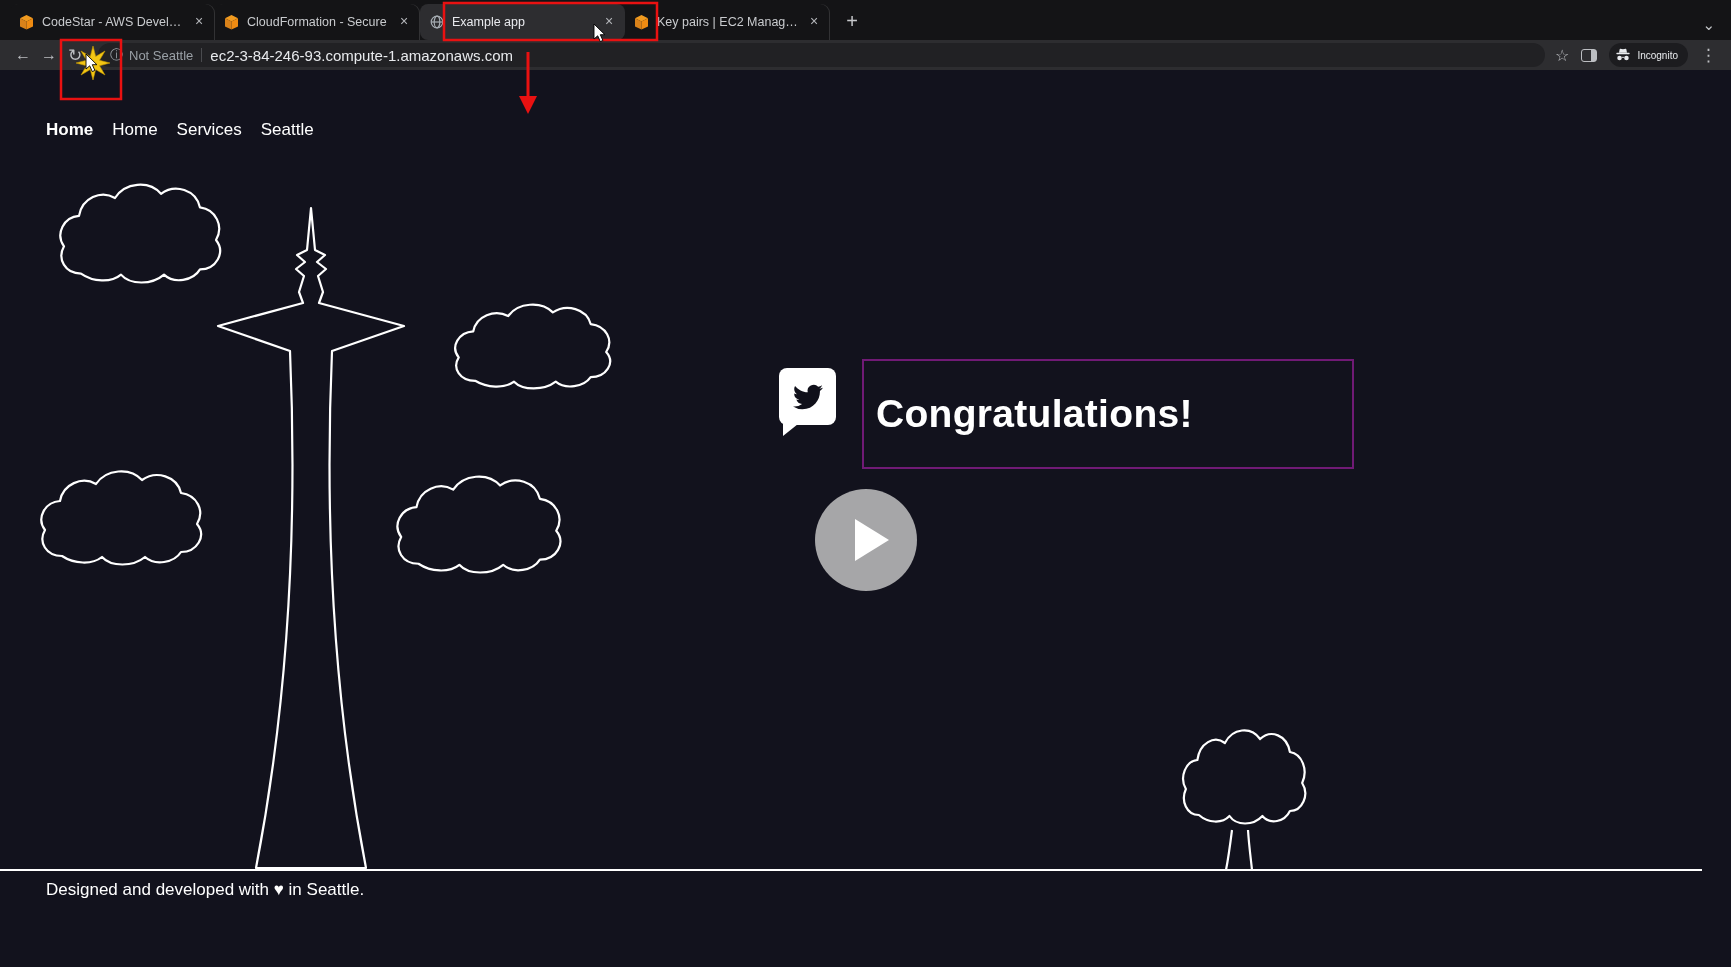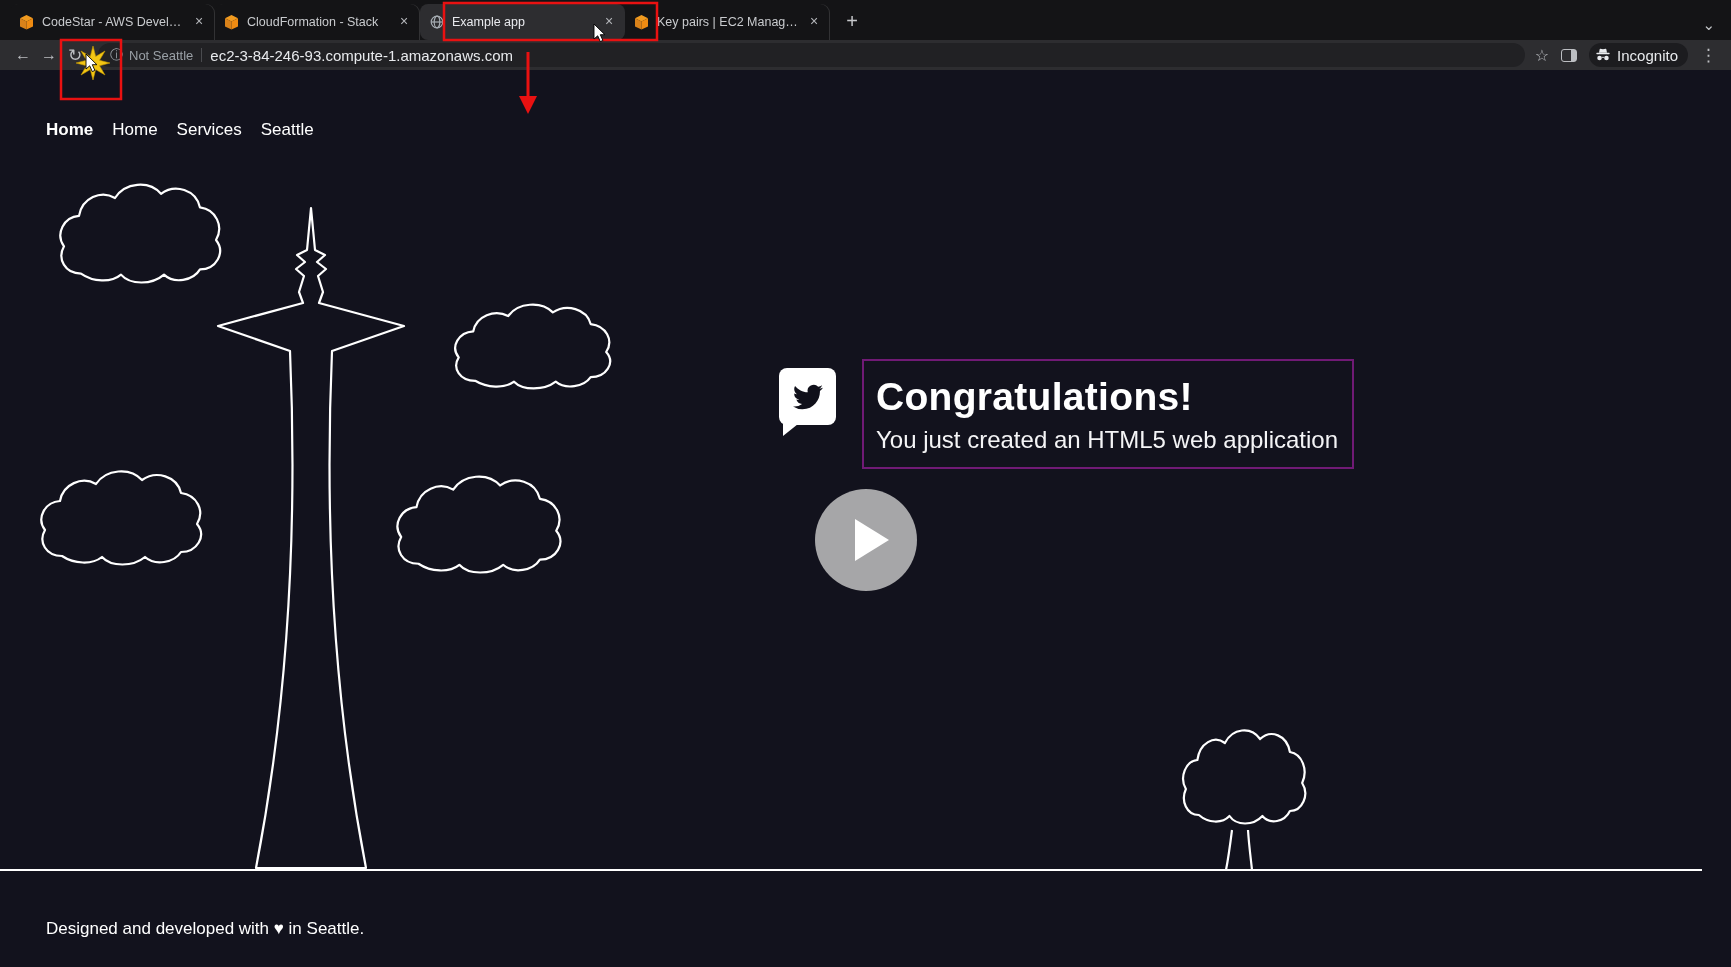--- a/index.html
+++ b/index.html
@@ -79,7 +79,7 @@
             <polygon points="13,3.2 13,11.4 6.5,14.6 6.5,6.4" fill="#ef8b12"></polygon>
           </svg>
       </span>
-      <span class="tab-label">CloudFormation - Stack</span>
+      <span class="tab-label">CloudFormation - Secure</span>
       <span class="tab-close">×</span>
     </div>
 

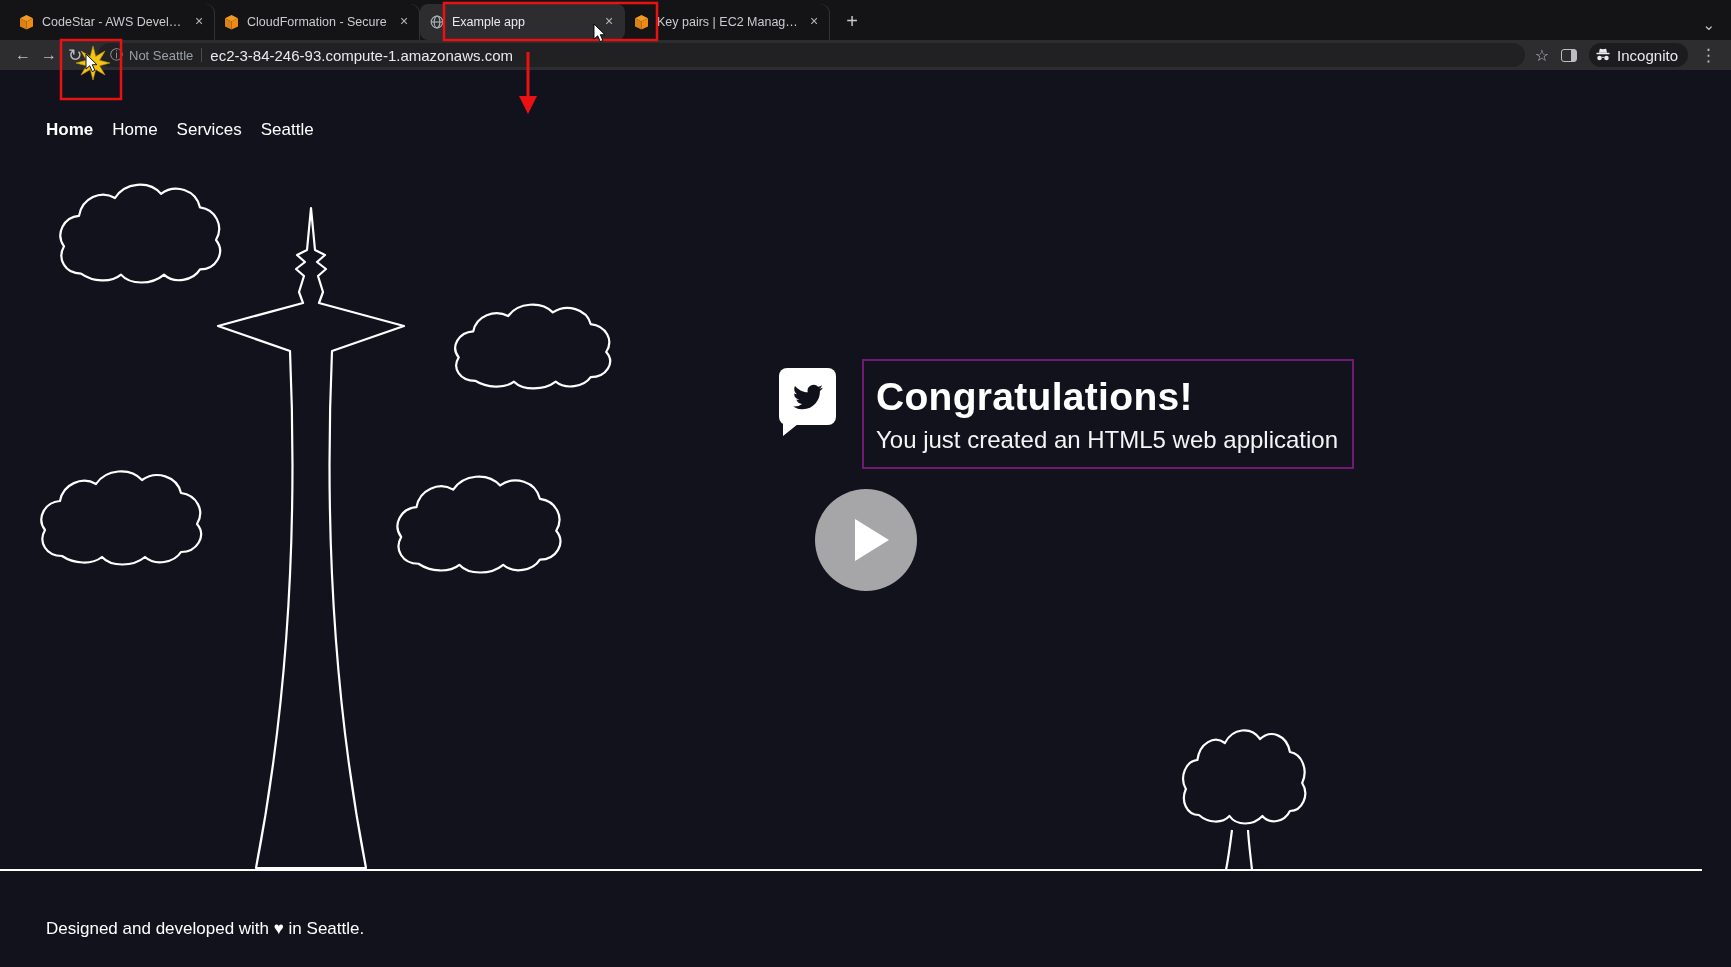--- a/index.html
+++ b/index.html
@@ -31,7 +31,7 @@
   .ric { color:#bcbec2; font-size:16px; cursor:pointer; }
   .sidepanel-icon { position:relative; width:16px; height:13px; border:1.6px solid #bcbec2; border-radius:3px; cursor:pointer; }
   .sidepanel-icon::after { content:""; position:absolute; top:0; right:0; width:5px; height:100%; background:#bcbec2; }
-  .incognito-pill { display:flex; align-items:center; gap:6px; background:#1c1c1f; border-radius:12px; height:24px; padding:0 10px 0 6px; color:#e8eaed; font-size:15px; cursor:default; }
+  .incognito-pill { display:flex; align-items:center; gap:6px; background:#1c1c1f; border-radius:12px; height:24px; padding:0 10px 0 6px; color:#e8eaed; font-size:10px; cursor:default; }
   .menu-dots { font-size:17px; color:#bcbec2; cursor:pointer; letter-spacing:0; }
 
   

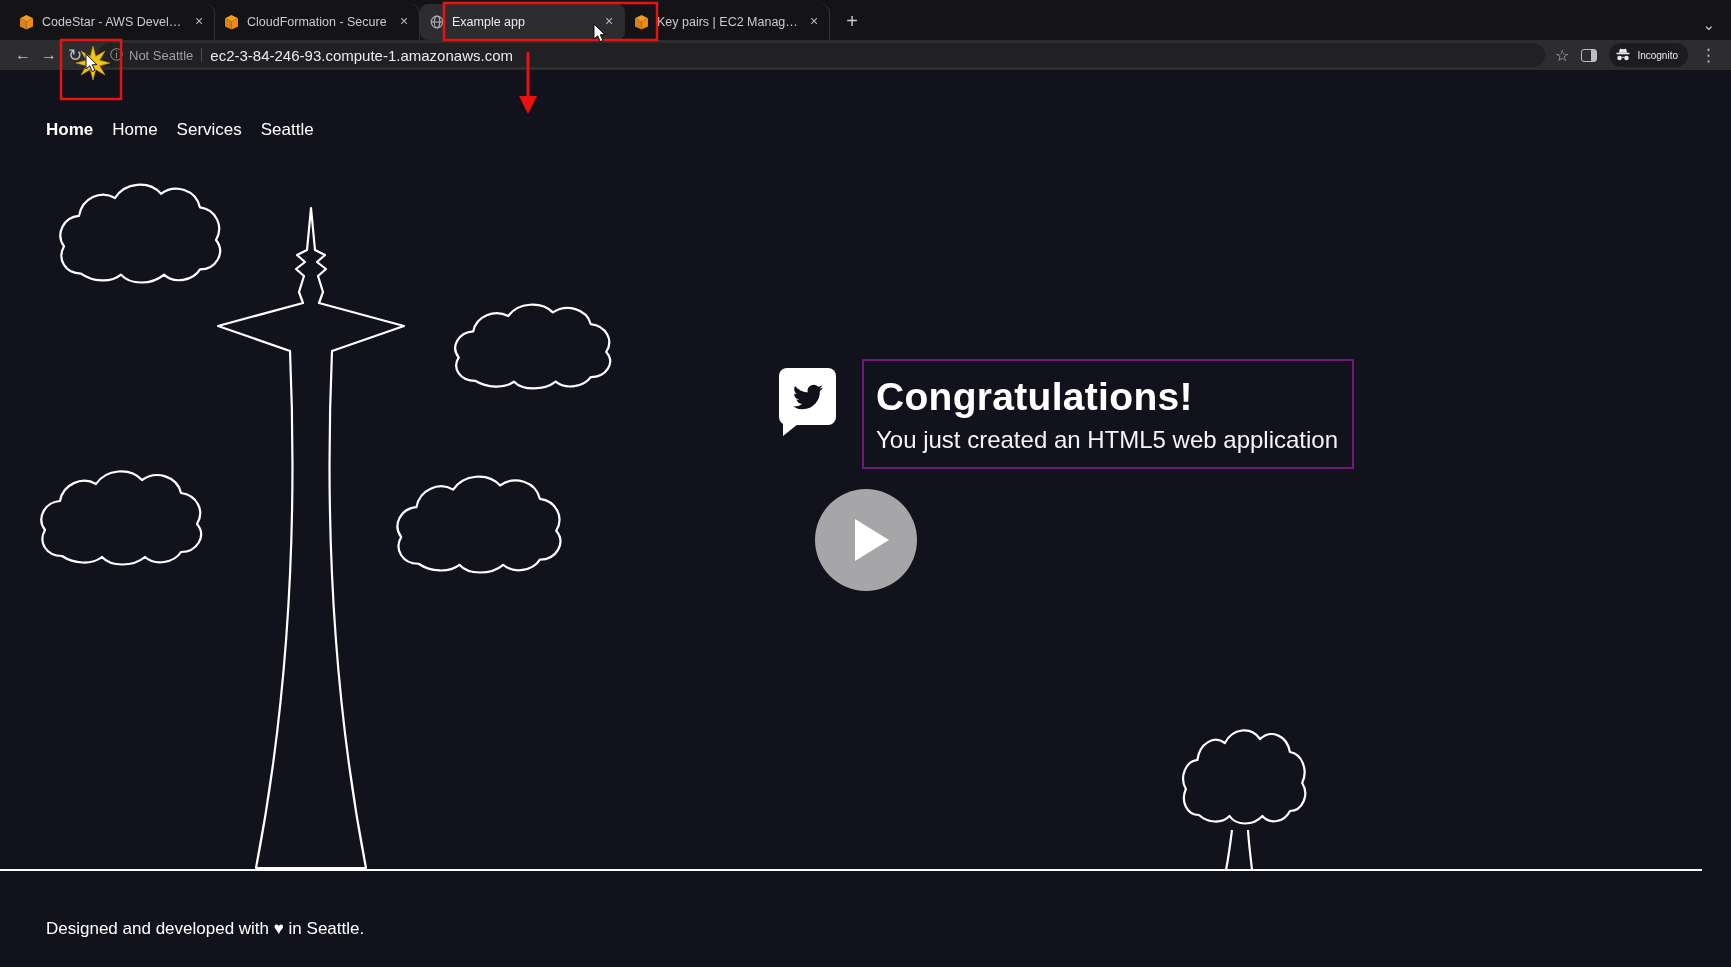--- a/index.html
+++ b/index.html
@@ -177,7 +177,6 @@
 
     <div class="congrats">
       <div class="congrats-title">Congratulations!</div>
-      <div class="congrats-sub">You just created an HTML5 web application</div>
     </div>
 
     <div class="play">

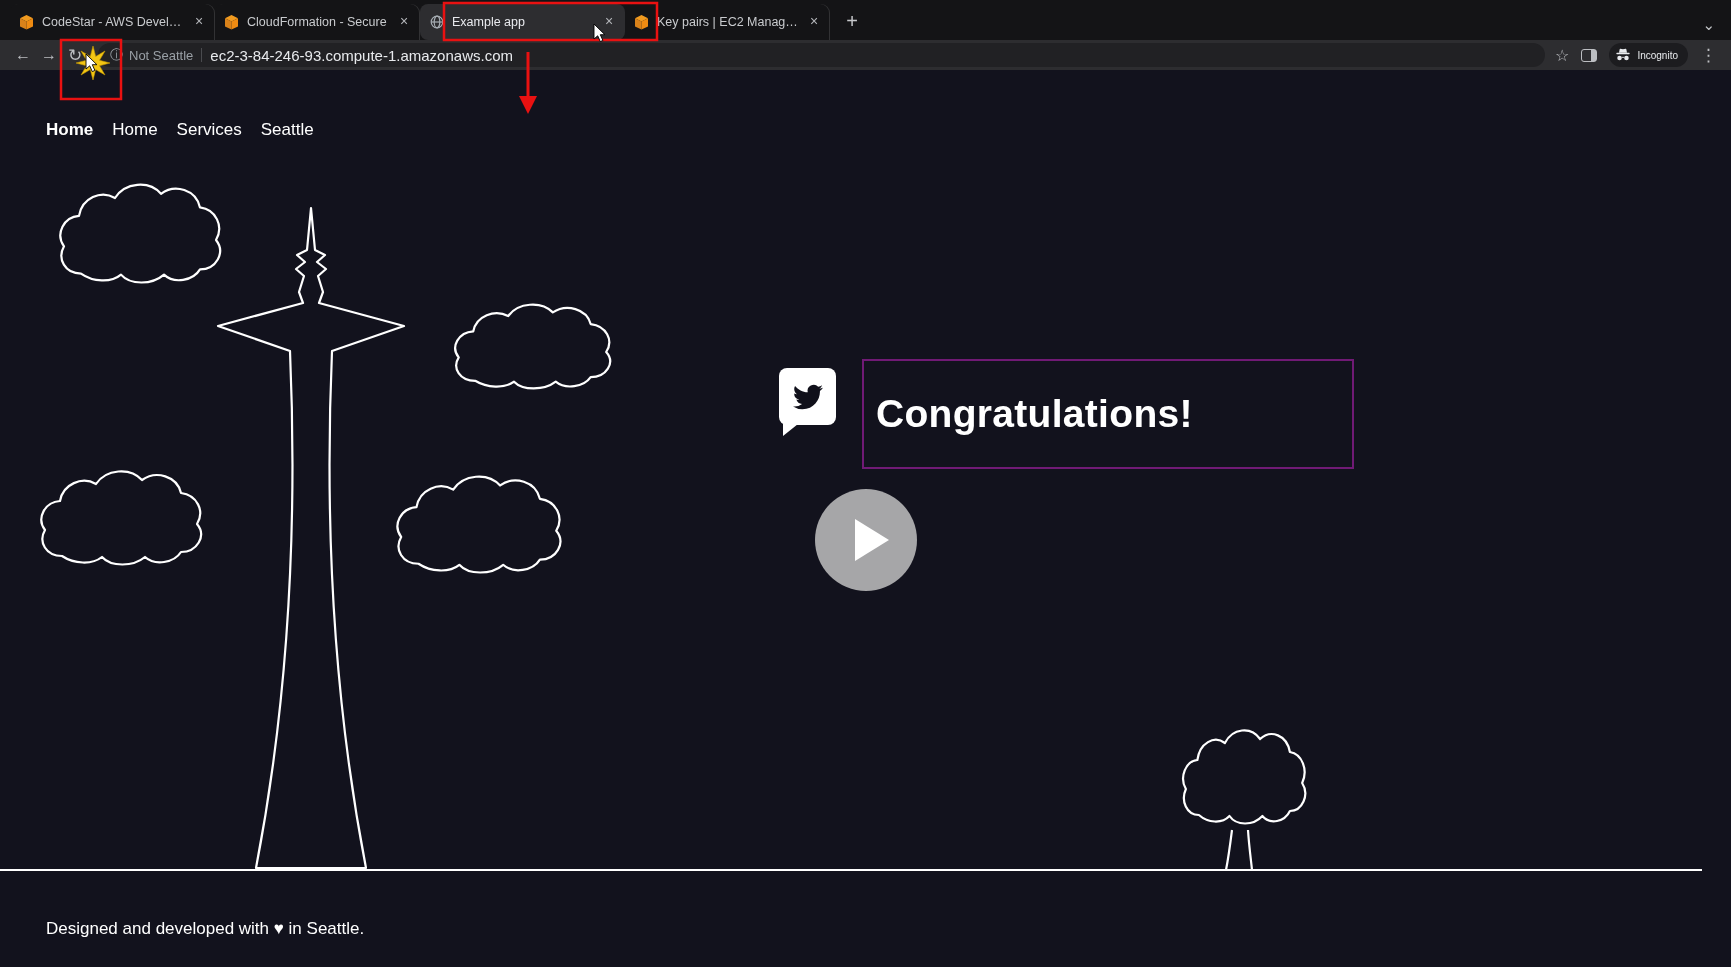--- a/index.html
+++ b/index.html
@@ -47,7 +47,7 @@
   .congrats-sub { font-size:24px; color:#f4f4f6; }
   .play { position:absolute; left:815px; top:419px; width:102px; height:102px; border-radius:50%; background:#a6a6a8; display:flex; align-items:center; justify-content:center; cursor:pointer; }
   .play-tri { width:0; height:0; border-left:34px solid #fff; border-top:21px solid transparent; border-bottom:21px solid transparent; margin-left:11px; }
-  .site-footer { position:absolute; left:46px; top:849px; color:#fff; font-size:17px; }
+  .site-footer { position:absolute; left:46px; top:810px; color:#fff; font-size:17px; }
 
   
   .overlay { position:absolute; inset:0; pointer-events:none; z-index:50; }

